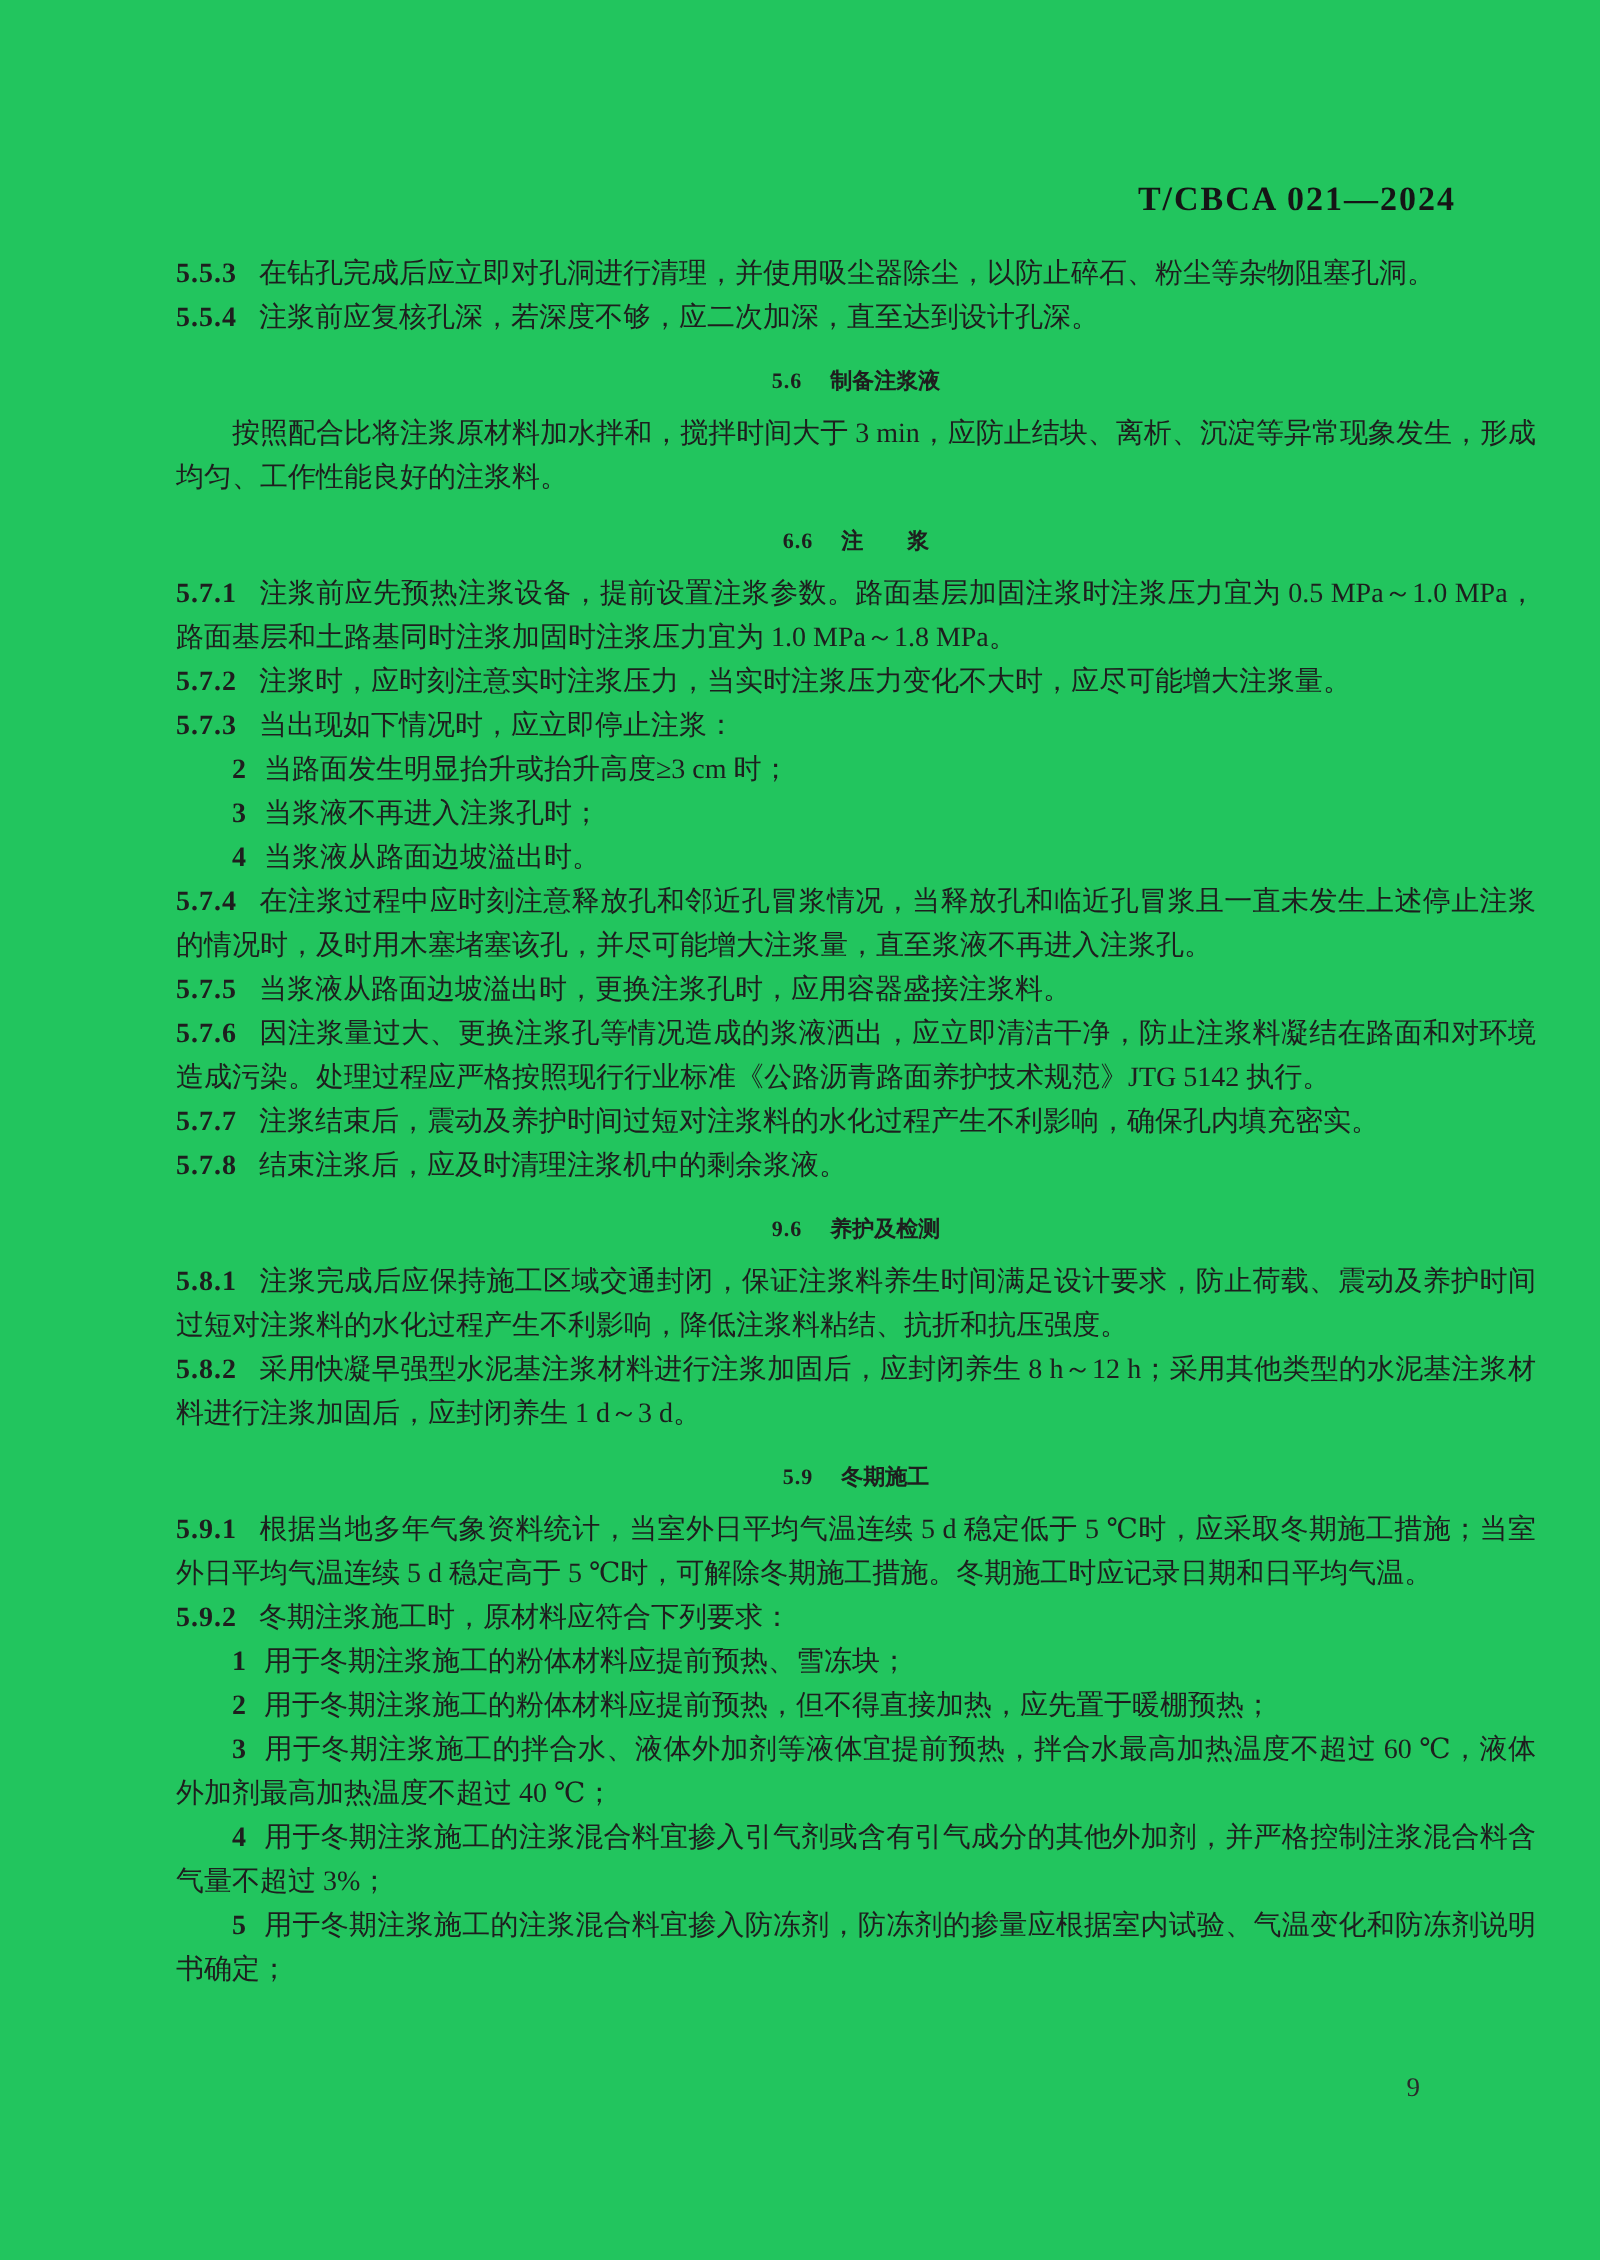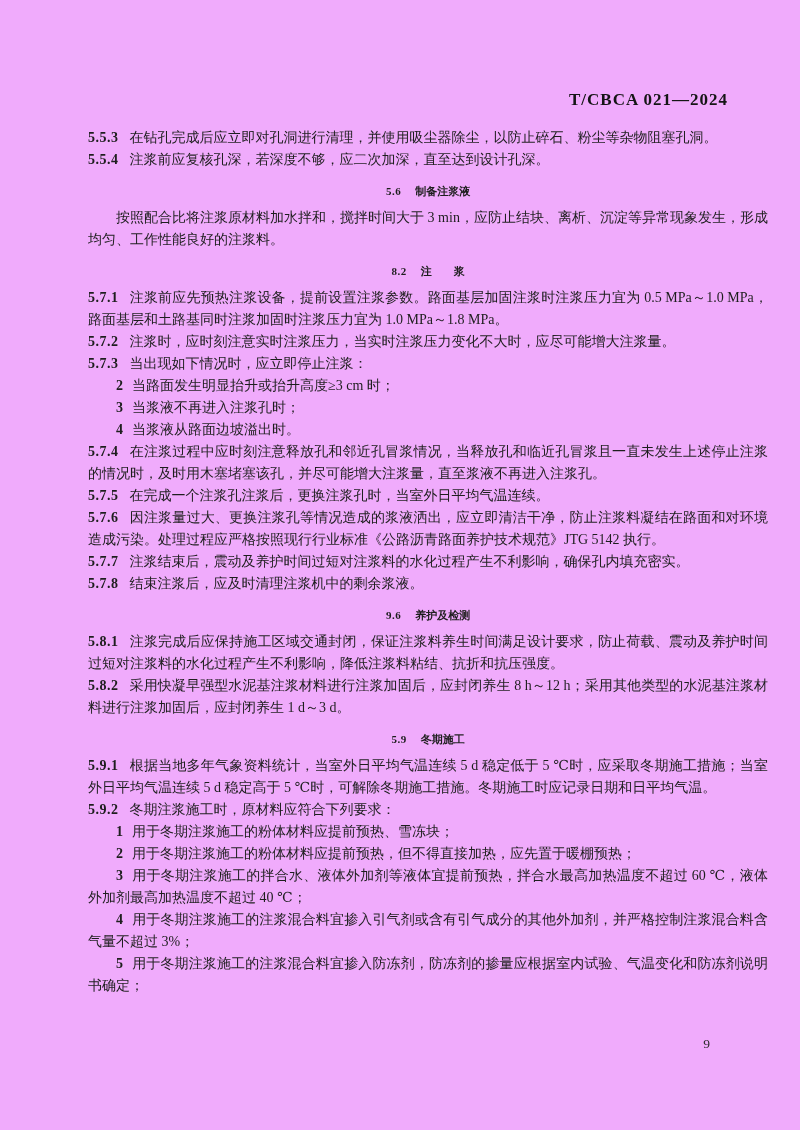--- a/index.html
+++ b/index.html
@@ -5,7 +5,7 @@
   html,body{margin:0;padding:0;}
   .page{
     width:800px;height:1130px;position:relative;box-sizing:border-box;
-    background:#f0abfc;color:#1e1e1e;
+    background:#22c55e;color:#1e1e1e;
     font-family:"Liberation Serif","DejaVu Serif",serif;
     overflow:hidden;
   }

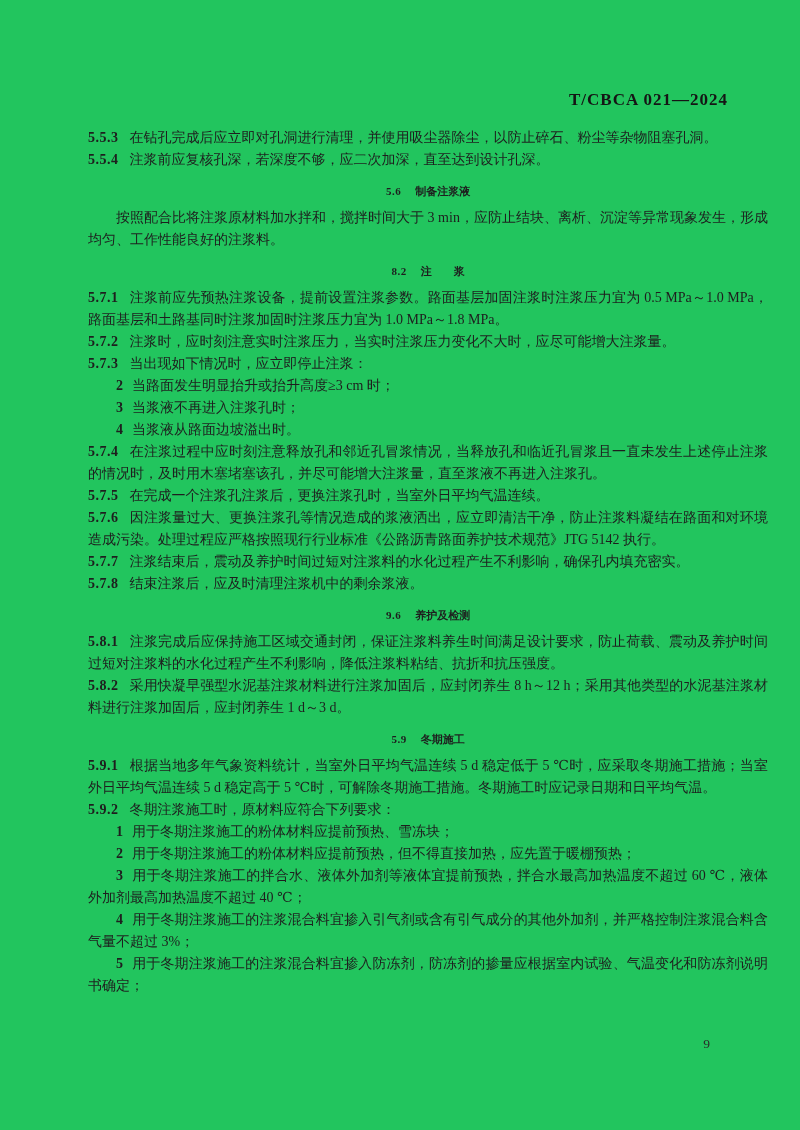--- a/index.html
+++ b/index.html
@@ -57,7 +57,7 @@
 
     <p class="para">按照配合比将注浆原材料加水拌和，搅拌时间大于 3 min，应防止结块、离析、沉淀等异常现象发生，形成均匀、工作性能良好的注浆料。</p>
 
-    <p class="sec"><span class="snum">8.2</span><span>注　　浆</span></p>
+    <p class="sec"><span class="snum">6.6</span><span>注　　浆</span></p>
 
     <p class="clause"><span class="cnum">5.7.1</span><span>注浆前应先预热注浆设备，提前设置注浆参数。路面基层加固注浆时注浆压力宜为 0.5 MPa～1.0 MPa，路面基层和土路基同时注浆加固时注浆压力宜为 1.0 MPa～1.8 MPa。</span></p>
 

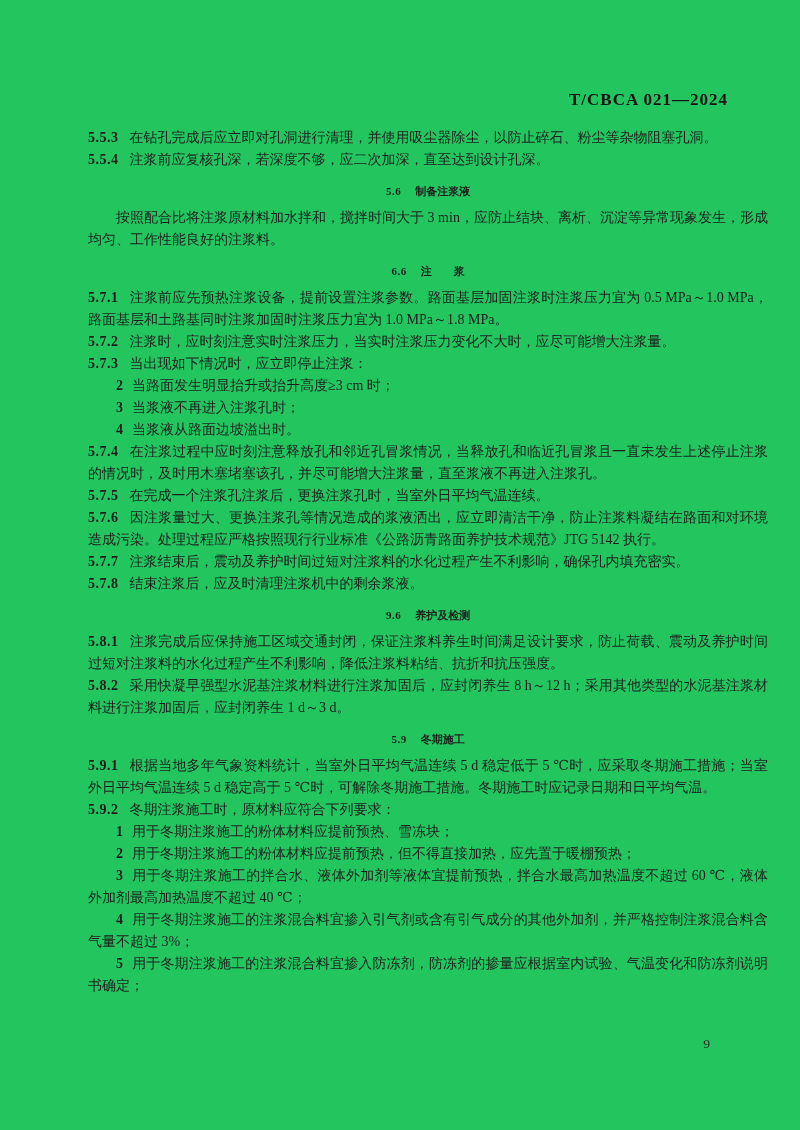--- a/index.html
+++ b/index.html
@@ -74,7 +74,7 @@
 
     <p class="clause"><span class="cnum">5.7.4</span><span>在注浆过程中应时刻注意释放孔和邻近孔冒浆情况，当释放孔和临近孔冒浆且一直未发生上述停止注浆的情况时，及时用木塞堵塞该孔，并尽可能增大注浆量，直至浆液不再进入注浆孔。</span></p>
 
-    <p class="clause"><span class="cnum">5.7.5</span><span>在完成一个注浆孔注浆后，更换注浆孔时，当室外日平均气温连续。</span></p>
+    <p class="clause"><span class="cnum">5.7.5</span><span>当浆液从路面边坡溢出时，更换注浆孔时，应用容器盛接注浆料。</span></p>
 
     <p class="clause"><span class="cnum">5.7.6</span><span>因注浆量过大、更换注浆孔等情况造成的浆液洒出，应立即清洁干净，防止注浆料凝结在路面和对环境造成污染。处理过程应严格按照现行行业标准《公路沥青路面养护技术规范》JTG 5142 执行。</span></p>
 

